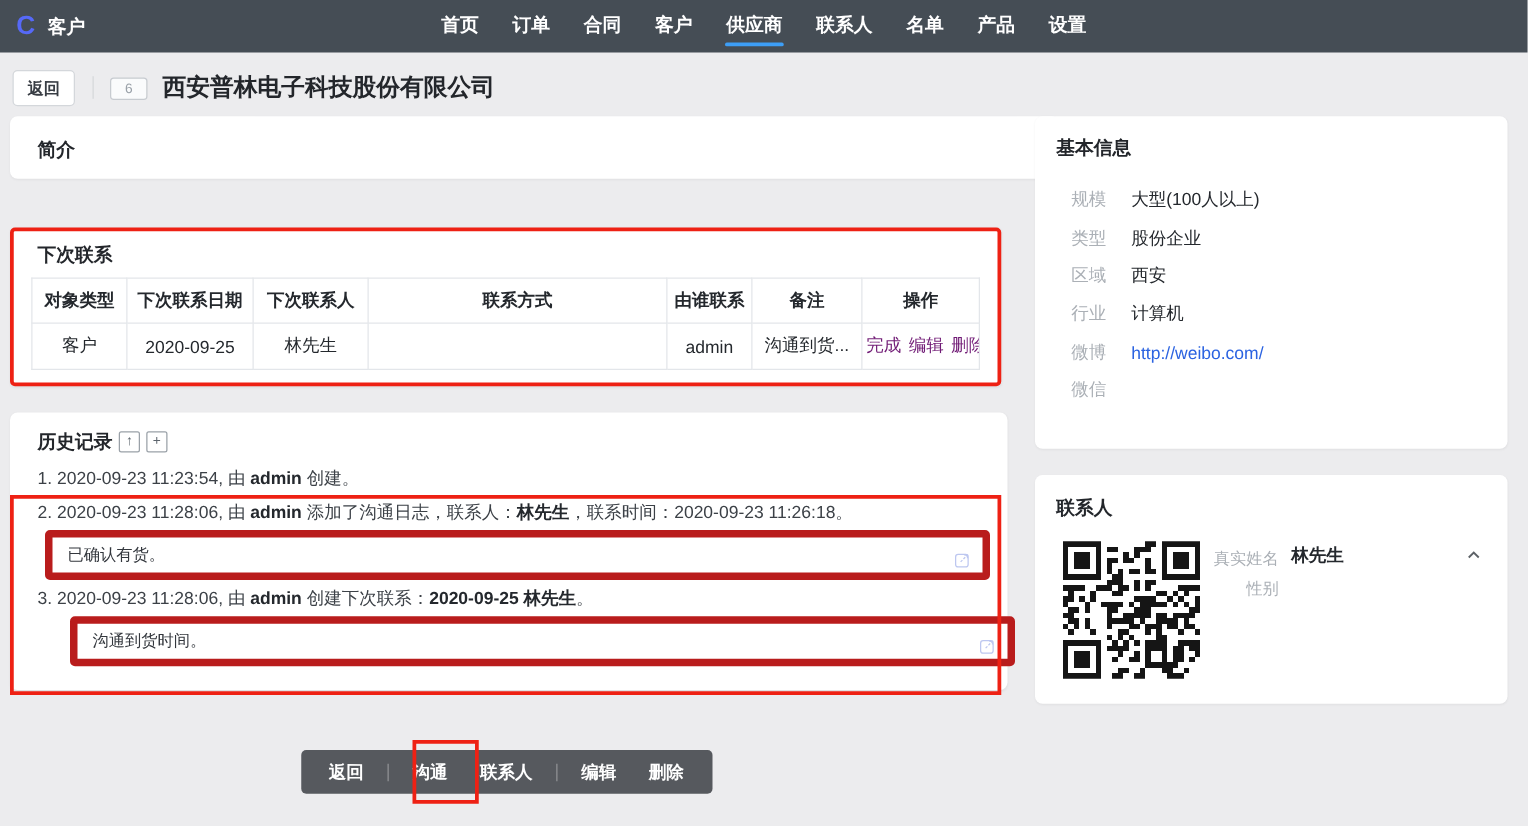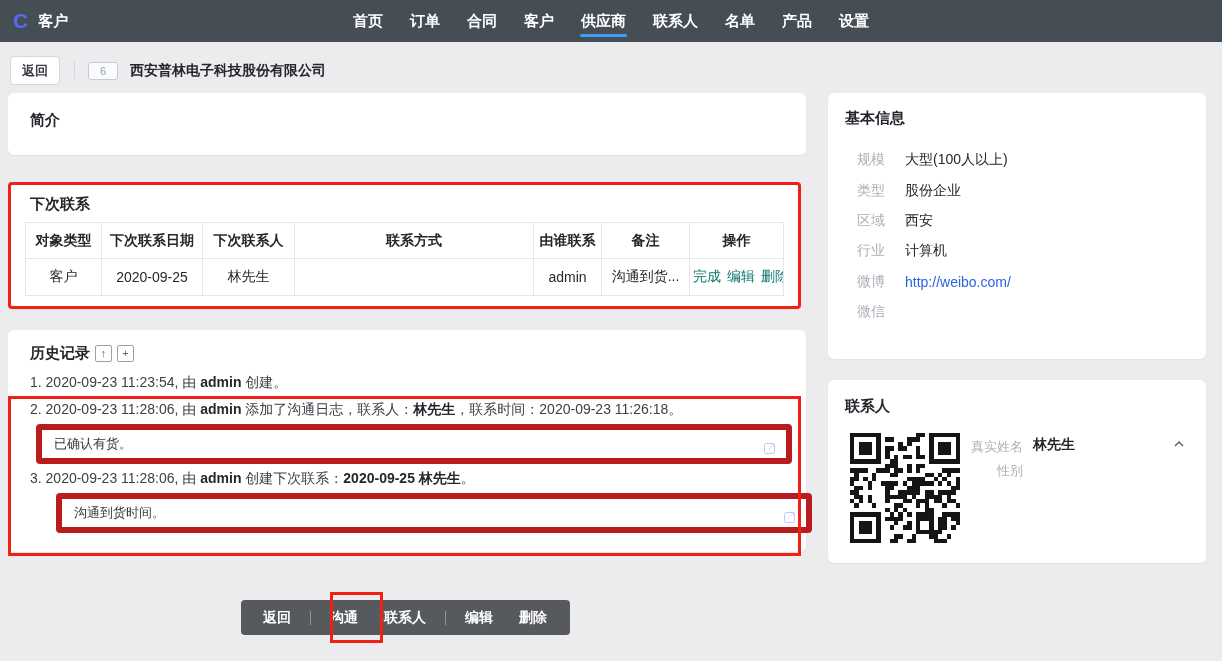--- a/index.html
+++ b/index.html
@@ -21,7 +21,7 @@
   .back-btn{position:absolute;left:10px;top:56px;width:50px;height:29px;background:#fff;border:1px solid #d4d7db;border-radius:4px;color:#383d44;font-size:13px;font-weight:bold;cursor:pointer;font-family:inherit;}
   .vdiv{position:absolute;left:74px;top:61px;width:1px;height:18px;background:#d5d7da;}
   .badge{position:absolute;left:88px;top:62px;width:28px;height:16px;line-height:16px;text-align:center;background:#fafbfc;border:1px solid #c7cbd0;border-radius:3px;color:#99a0a8;font-size:11px;}
-  .company{position:absolute;left:130px;top:60px;margin:0;font-size:14px;font-weight:bold;color:#23262b;line-height:21px;}
+  .company{position:absolute;left:130px;top:60px;margin:0;font-size:19px;font-weight:bold;color:#23262b;line-height:21px;}
   
   .card{position:absolute;background:#fff;border-radius:6px;box-shadow:0 1px 2px rgba(0,0,0,.05);}
   .card-title{margin:0;font-size:15px;font-weight:bold;color:#23262b;}

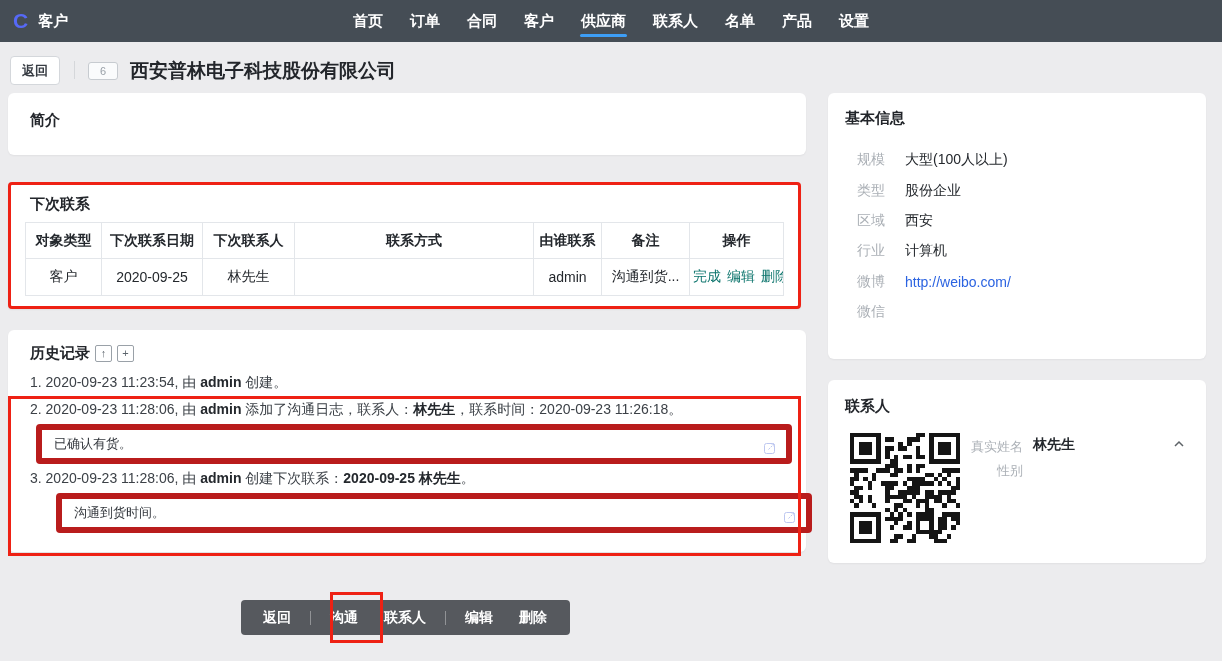--- a/index.html
+++ b/index.html
@@ -25,7 +25,7 @@
   
   .card{position:absolute;background:#fff;border-radius:6px;box-shadow:0 1px 2px rgba(0,0,0,.05);}
   .card-title{margin:0;font-size:15px;font-weight:bold;color:#23262b;}
-  .intro-card{left:8px;top:93px;width:798px;height:62px;}
+  .intro-card{left:8px;top:93px;width:798px;height:50px;padding-left:41px;}
   .intro-card .card-title{position:absolute;left:22px;top:18px;}
   
   .next-card{left:8px;top:182px;width:787px;height:121px;border:3px solid #ee2114;border-radius:4px;}

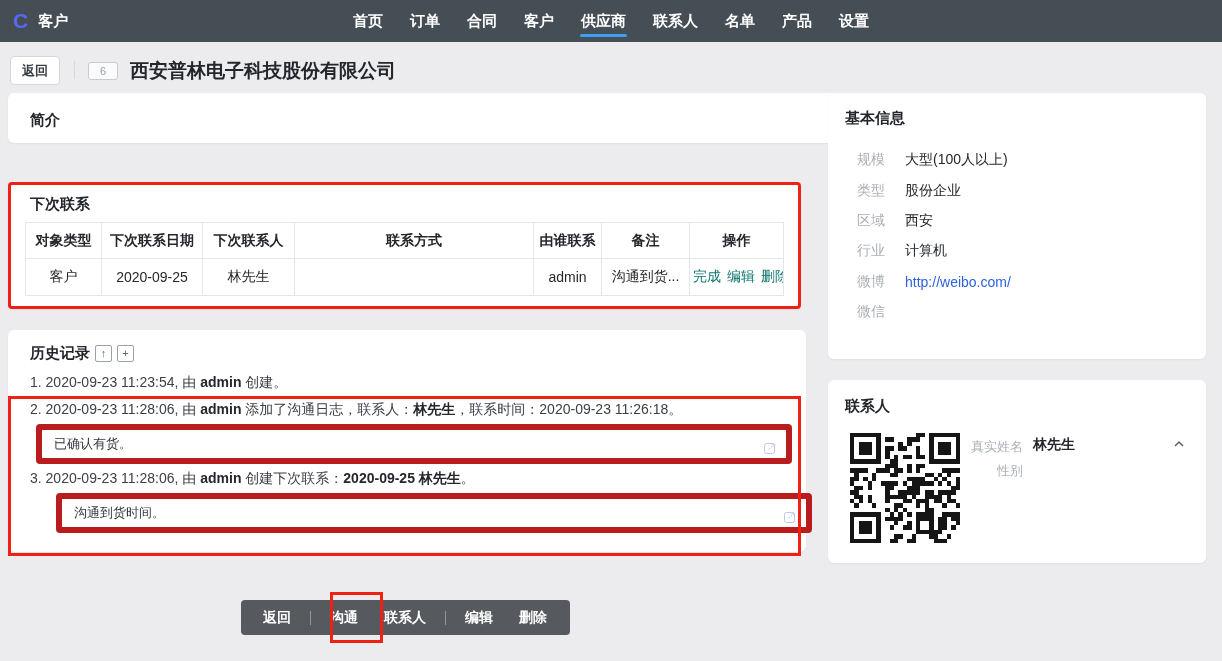--- a/index.html
+++ b/index.html
@@ -34,7 +34,7 @@
   th,td{border:1px solid #e3e6ea;font-size:14px;text-align:center;padding:0;white-space:nowrap;overflow:hidden;}
   th{height:35px;font-weight:bold;color:#24282d;}
   td{height:36px;color:#24282d;font-weight:normal;}
-  .ops a{color:#0f766e;text-decoration:none;margin:4px 3px;cursor:pointer;}
+  .ops a{color:#701a75;text-decoration:none;margin:4px 3px;cursor:pointer;}
   
   .history-card{left:8px;top:330px;width:798px;height:222px;}
   .h-row{position:absolute;left:22px;top:14px;display:flex;align-items:center;gap:5px;}

